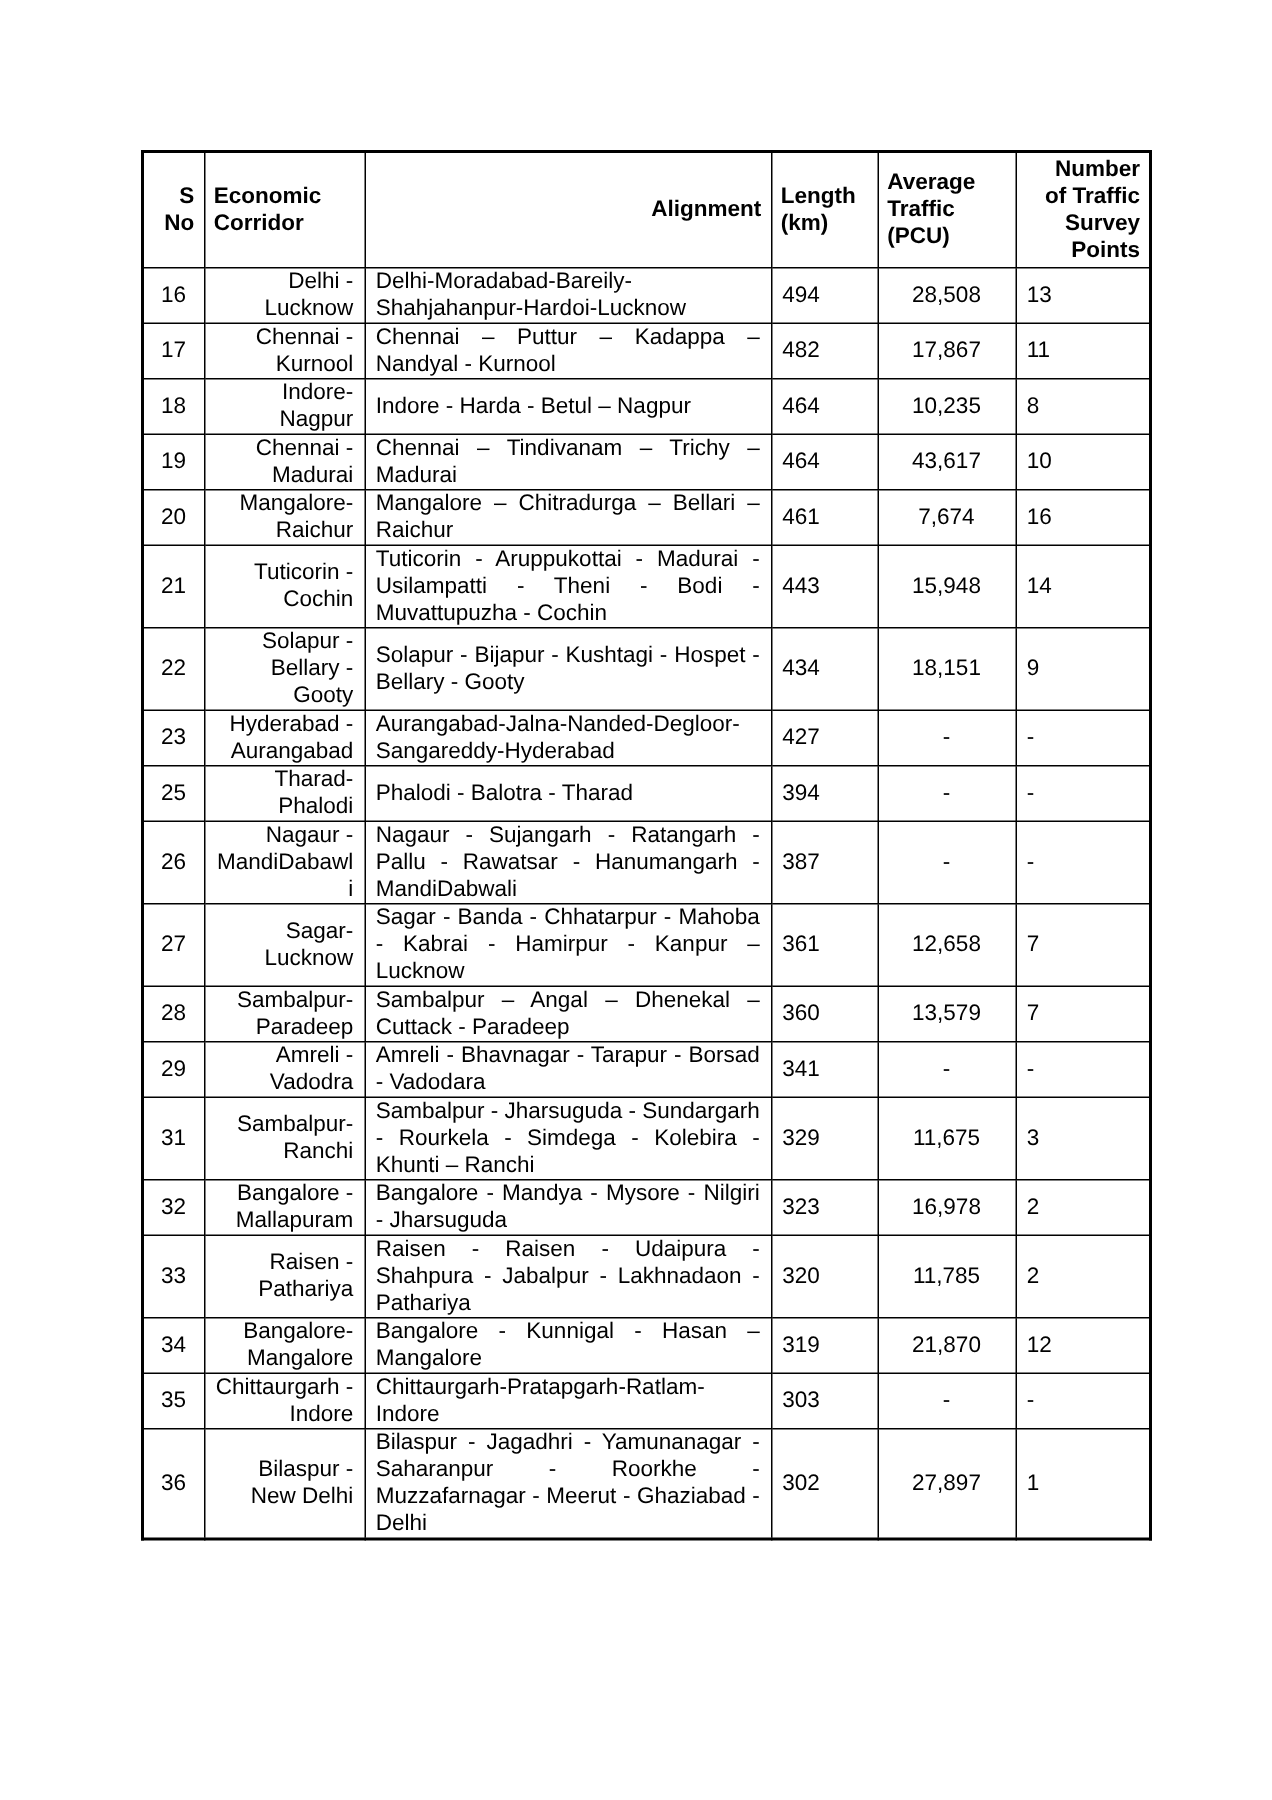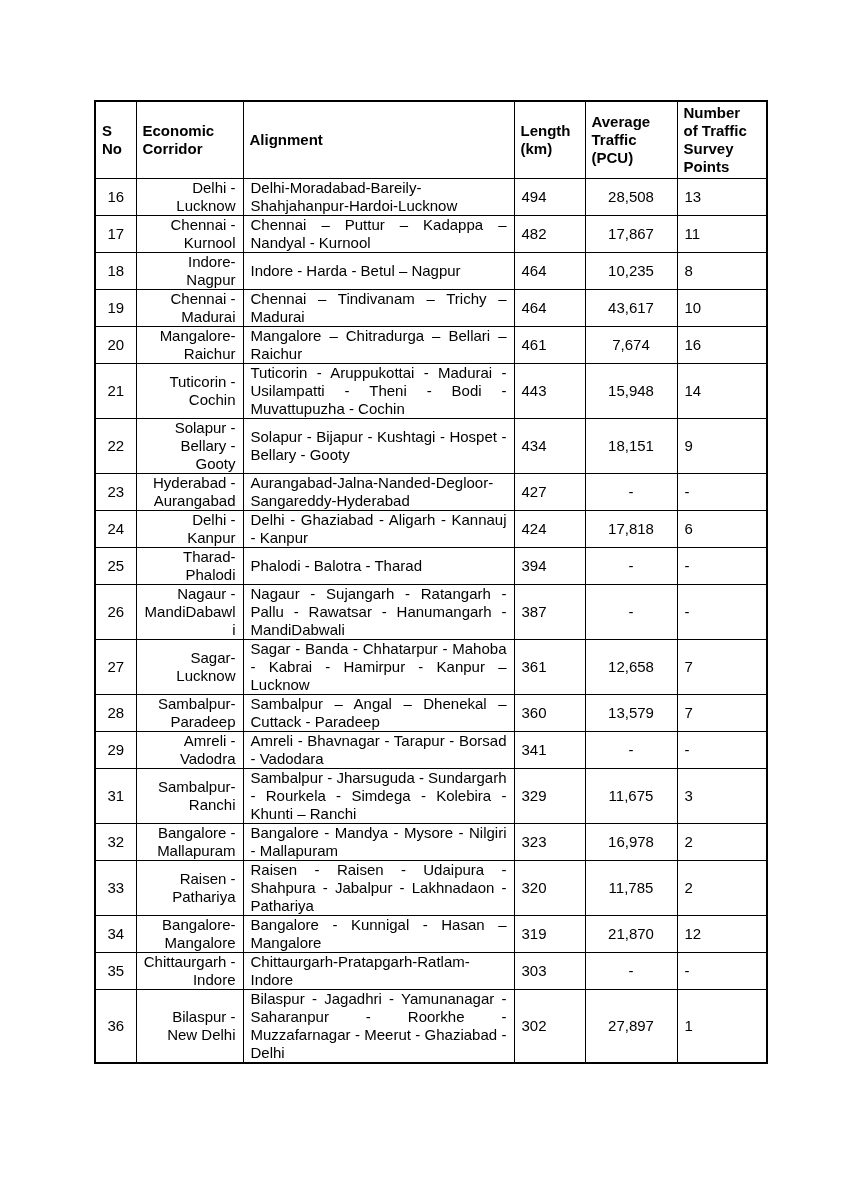--- a/index.html
+++ b/index.html
@@ -51,7 +51,7 @@
   col.c5 { width: 92px; }
   col.c6 { width: 90px; }
   
-  th.h1, th.h3, th.h6 { text-align: left; margin-top: 28px; }
+  th.h1, th.h3, th.h6 { text-align: right; margin-top: 28px; }
   th.h2, th.h4, th.h5 { text-align: left; }
   th.h1 { height: 72px; }
   

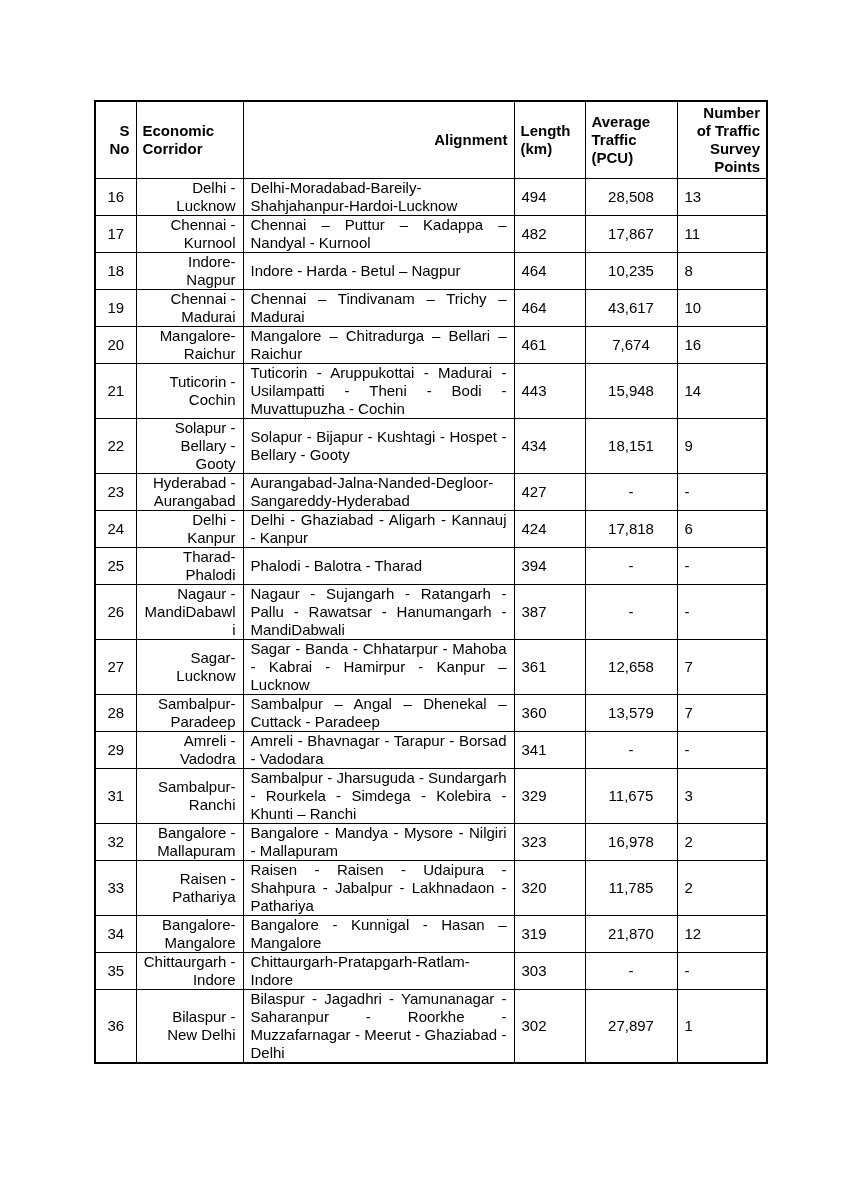--- a/index.html
+++ b/index.html
@@ -159,14 +159,6 @@
           <td>-</td>
         </tr>
         <tr>
-          <td>24</td>
-          <td>Delhi - Kanpur</td>
-          <td>Delhi - Ghaziabad - Aligarh - Kannauj - Kanpur</td>
-          <td>424</td>
-          <td>17,818</td>
-          <td>6</td>
-        </tr>
-        <tr>
           <td>25</td>
           <td>Tharad-Phalodi</td>
           <td>Phalodi - Balotra - Tharad</td>

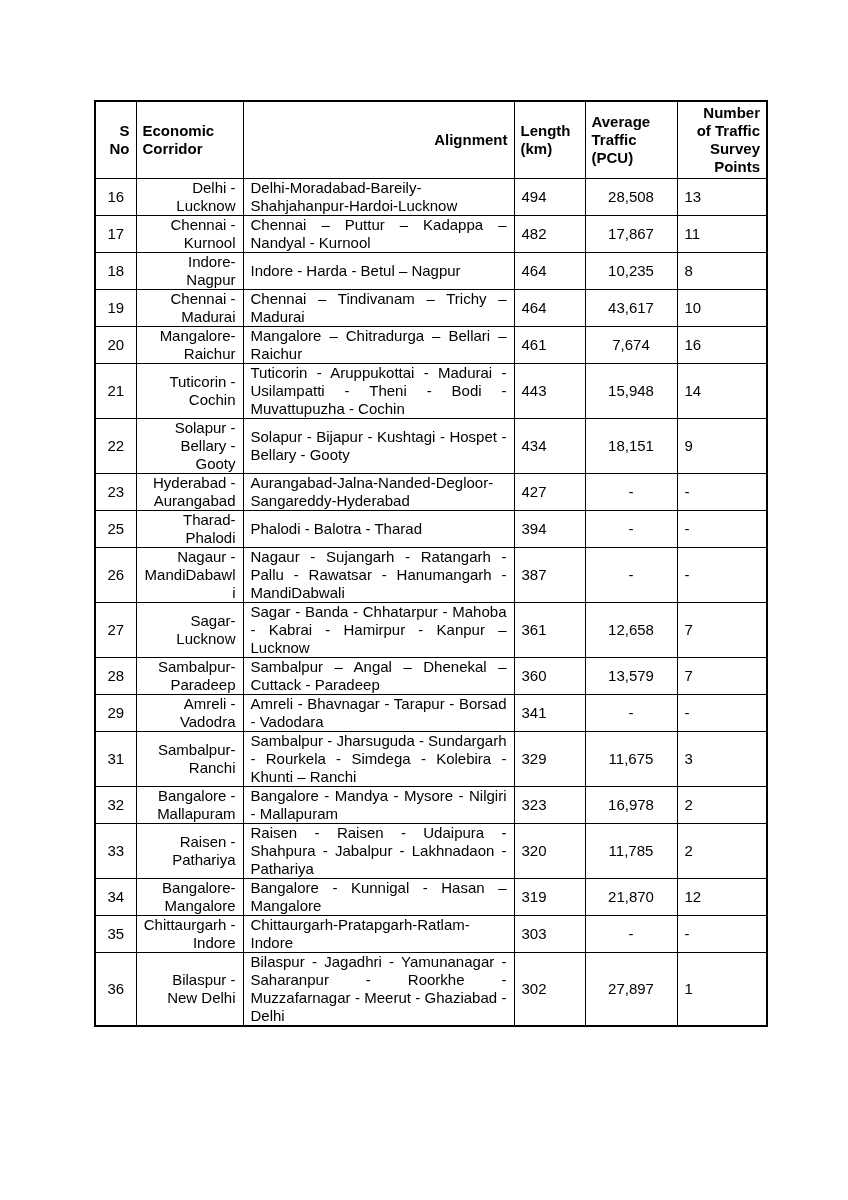--- a/index.html
+++ b/index.html
@@ -209,7 +209,7 @@
         <tr>
           <td>32</td>
           <td>Bangalore - Mallapuram</td>
-          <td>Bangalore - Mandya - Mysore - Nilgiri - Mallapuram</td>
+          <td>Bangalore - Mandya - Mysore - Nilgiri - Jharsuguda</td>
           <td>323</td>
           <td>16,978</td>
           <td>2</td>

